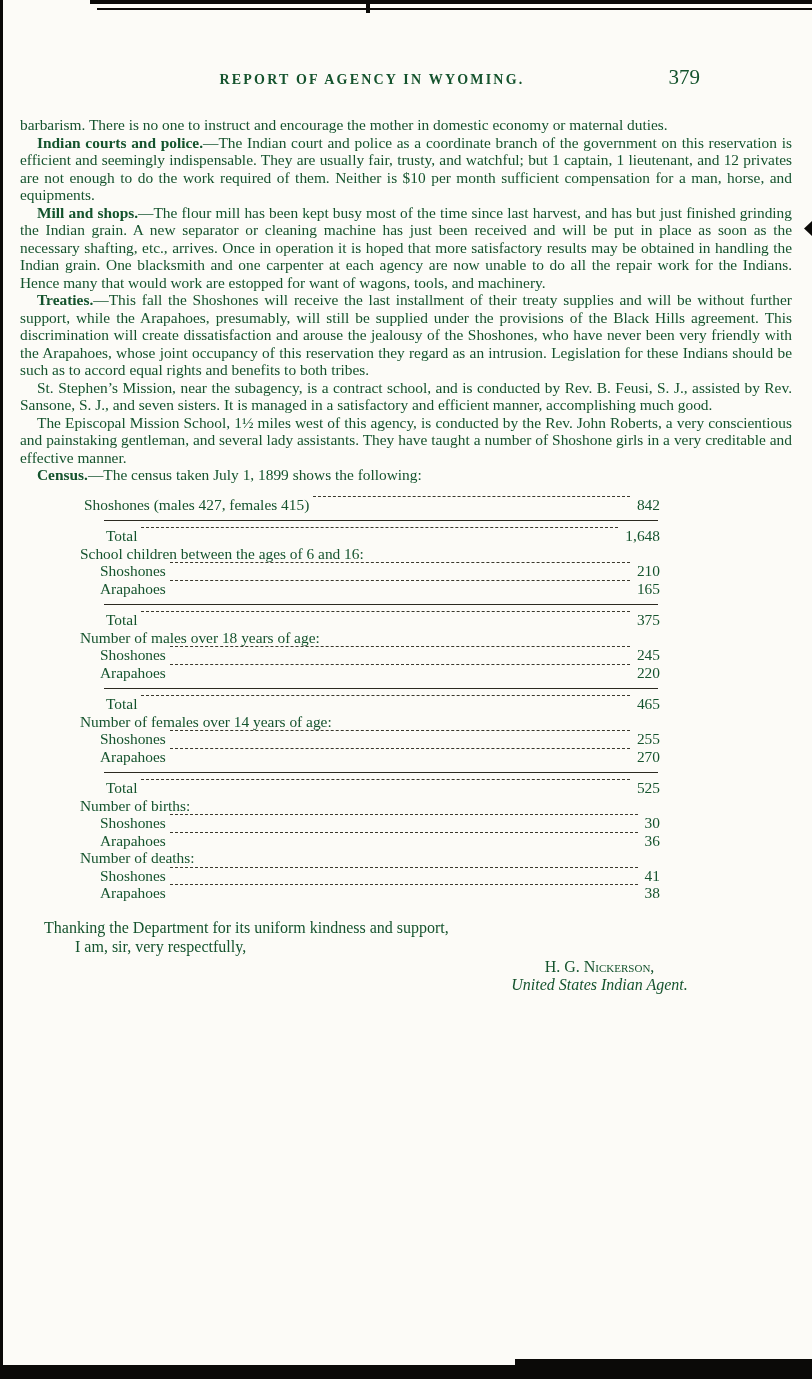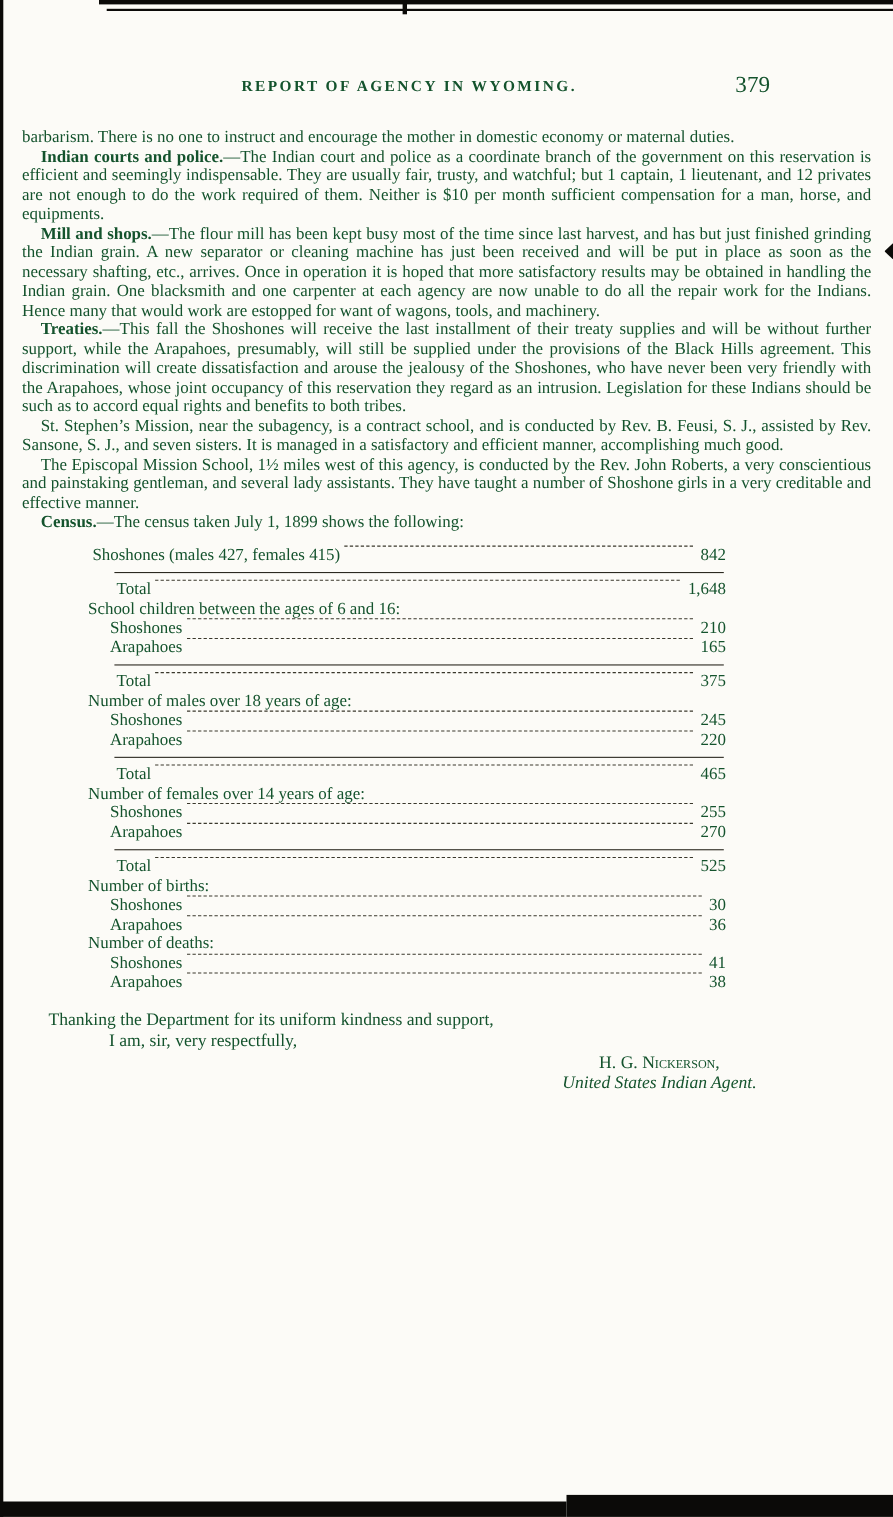--- a/index.html
+++ b/index.html
@@ -45,7 +45,7 @@
   
   .closing { margin-top:16px; font-size:16px; line-height:19px; }
   .thanks { margin-left:24px; }
-  .respect { margin-left:79px; }
+  .respect { margin-left:55px; }
   .sigblock { width:235px; margin:2px 75px 0 auto; text-align:center; line-height:18.5px; }
   .sig-title { font-style:italic; }
   .addressee { margin-top:6px; margin-left:24px; }

